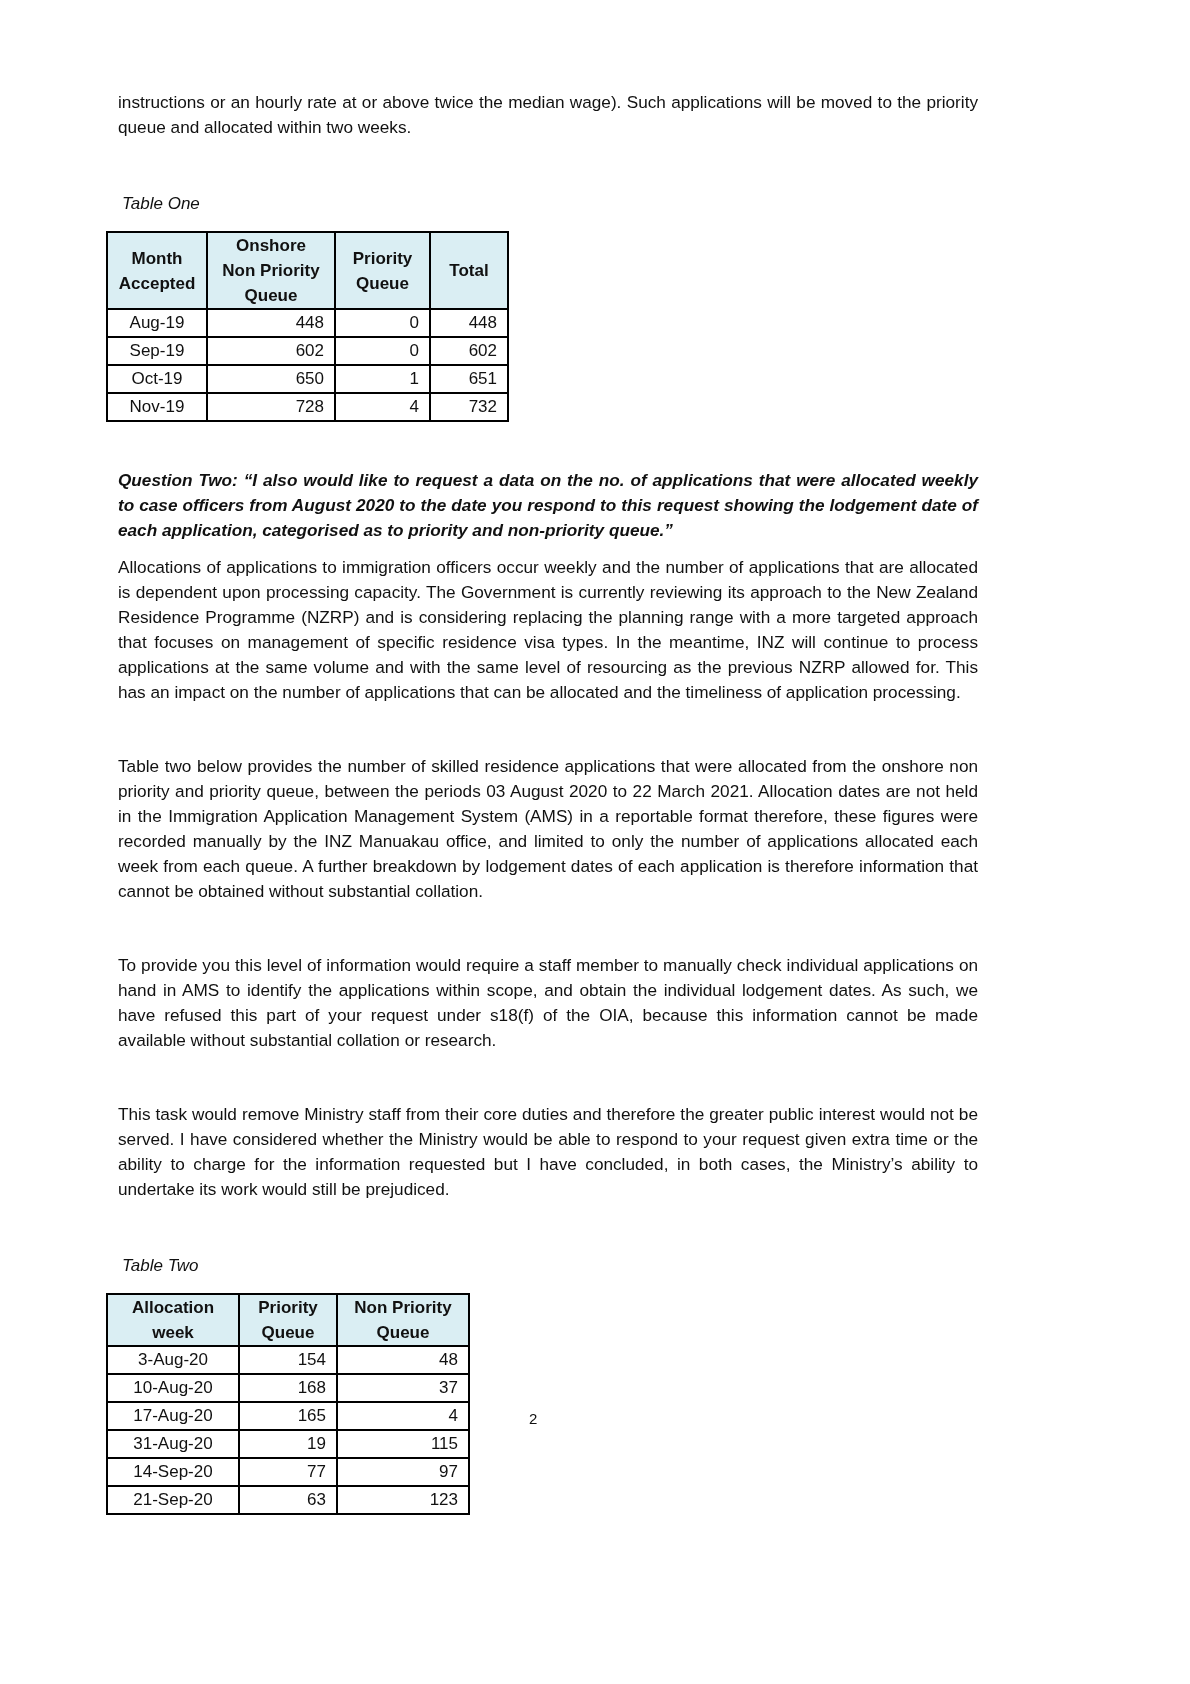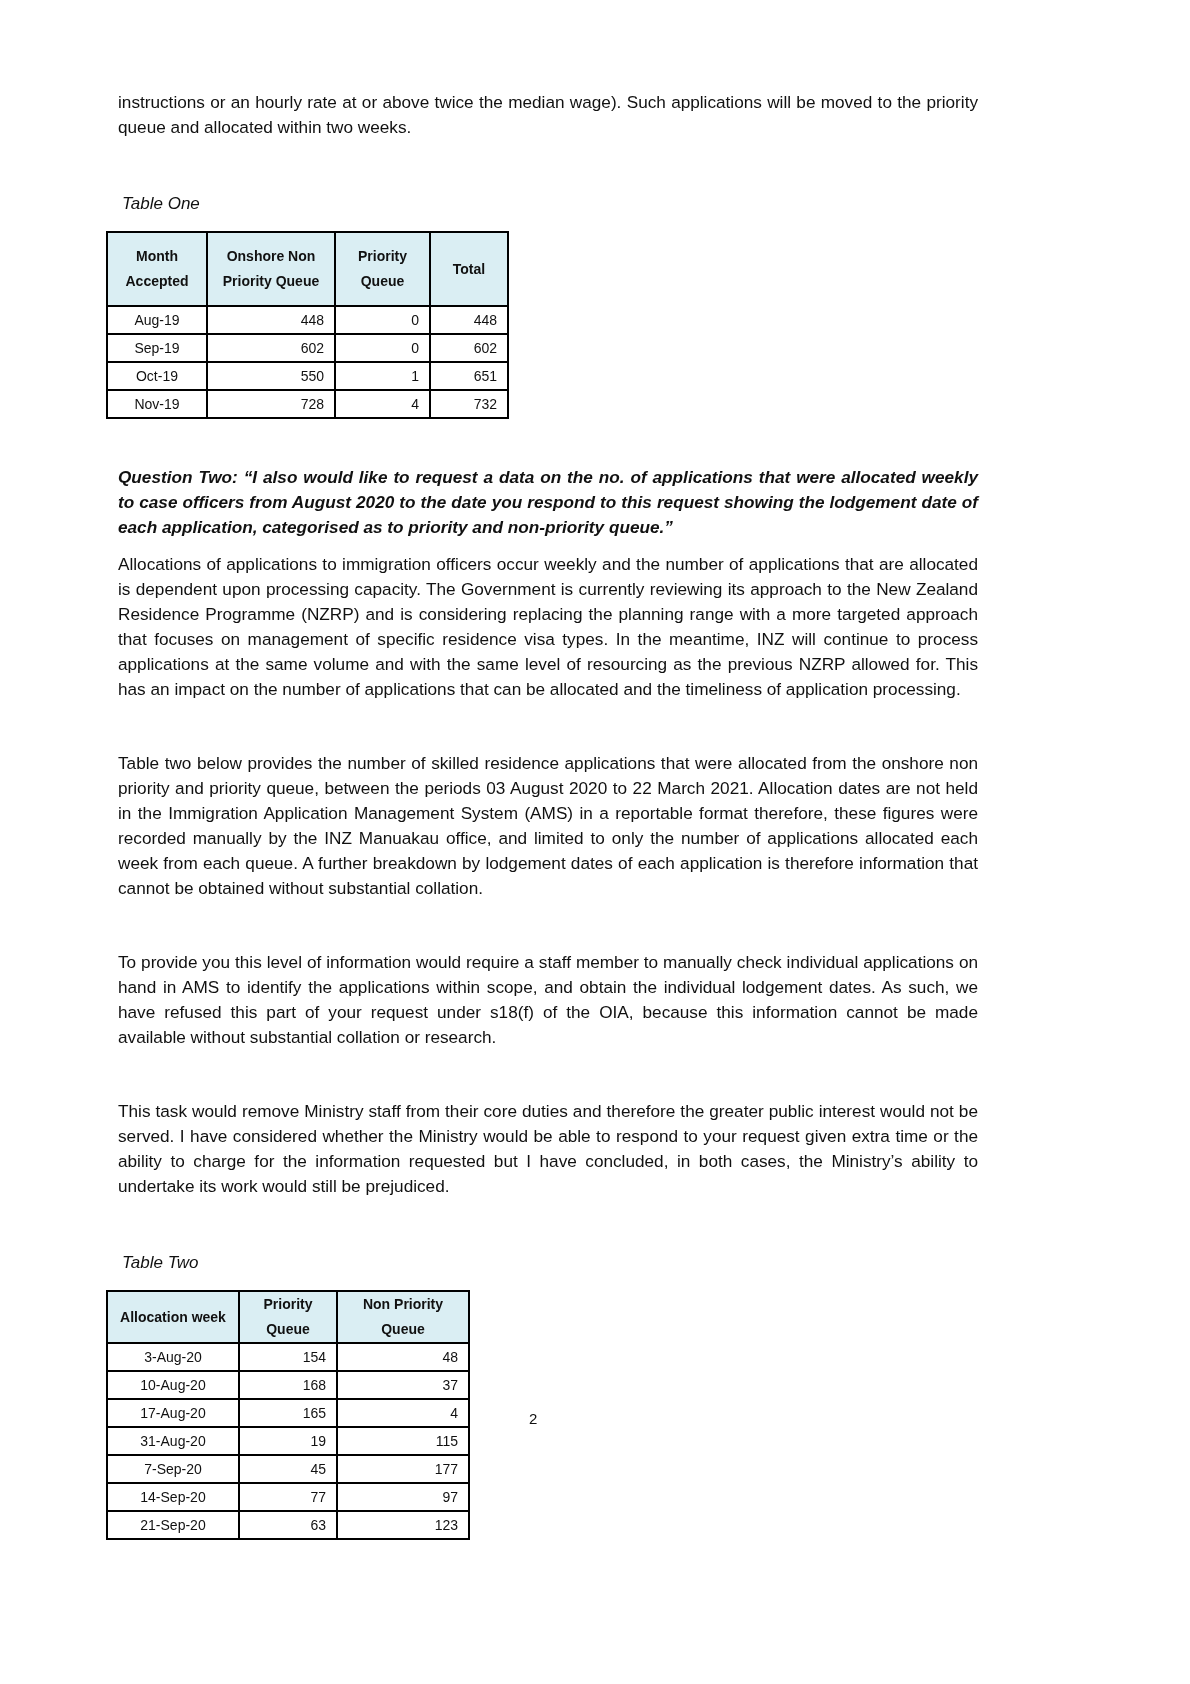--- a/index.html
+++ b/index.html
@@ -10,7 +10,7 @@
   .gap { height: 25px; }
   .caption { font-style: italic; font-size: 17px; line-height: 22px; margin: 16px; }
   .question { font-style: italic; font-weight: bold; }
-  table { border-collapse: collapse; font-size: 14px; border-radius: 23px; }
+  table { border-collapse: collapse; font-size: 17px; border-radius: 23px; }
   th, td { border: 2px solid #000; padding: 0 10px; }
   th { background: #daeef3; font-weight: bold; text-align: center; line-height: 25px; }
   td { line-height: 26px; text-align: right; }

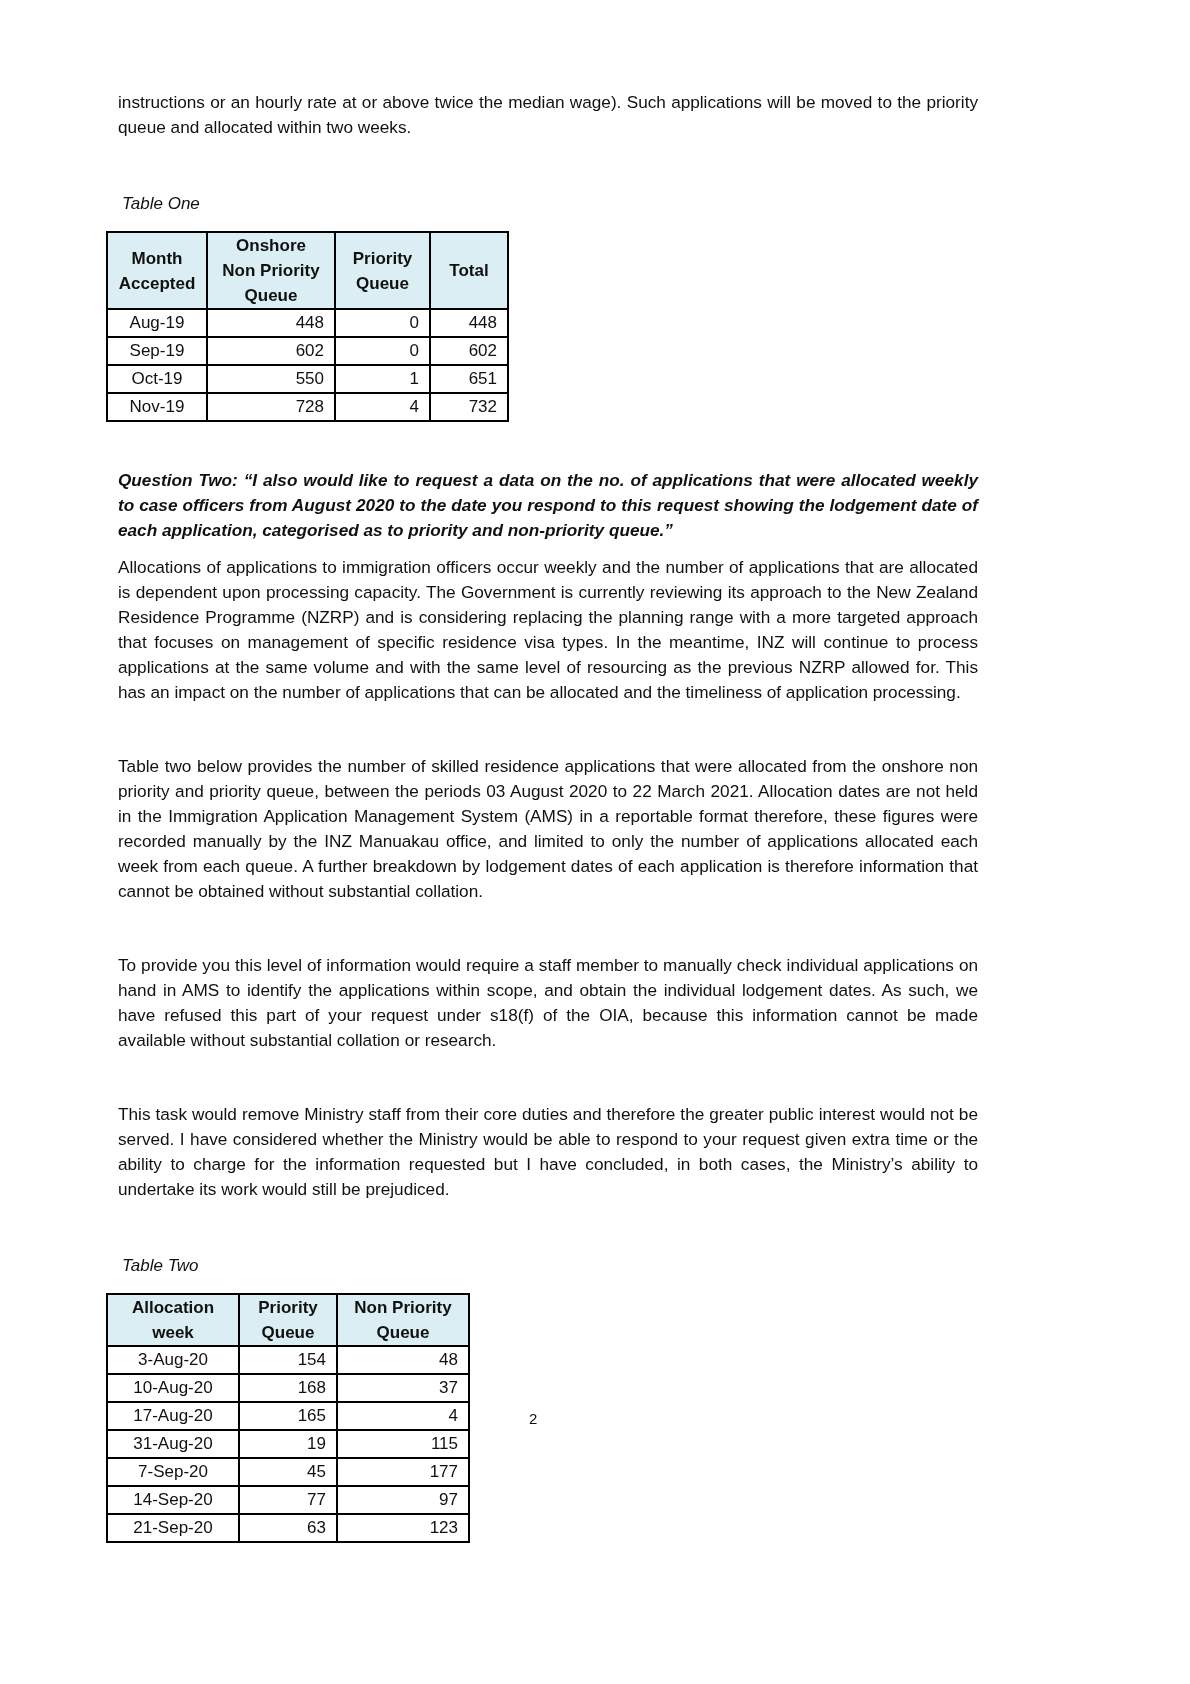--- a/index.html
+++ b/index.html
@@ -54,7 +54,7 @@
       </tr>
       <tr>
         <td class="lbl">Oct-19</td>
-        <td>550</td>
+        <td>650</td>
         <td>1</td>
         <td>651</td>
       </tr>

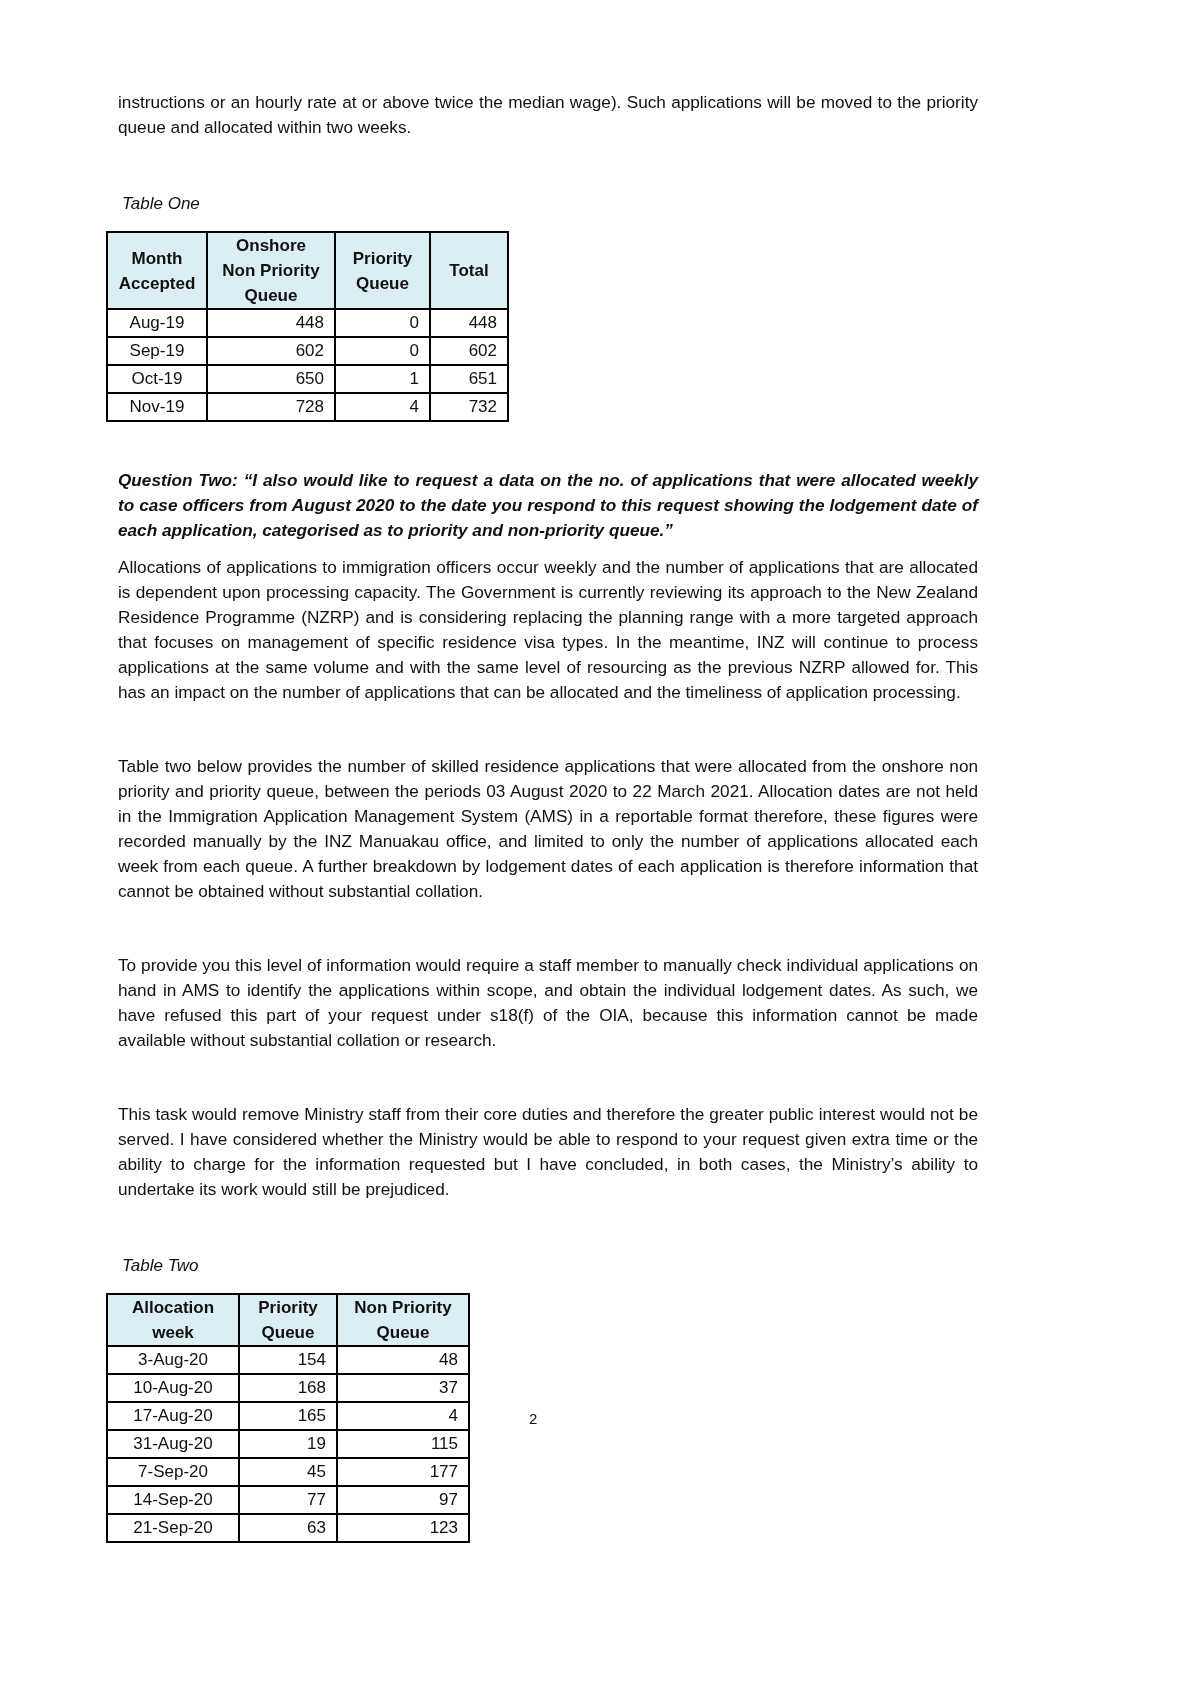--- a/index.html
+++ b/index.html
@@ -110,11 +110,6 @@
         <td>115</td>
       </tr>
       <tr>
-        <td class="lbl">7-Sep-20</td>
-        <td>45</td>
-        <td>177</td>
-      </tr>
-      <tr>
         <td class="lbl">14-Sep-20</td>
         <td>77</td>
         <td>97</td>

